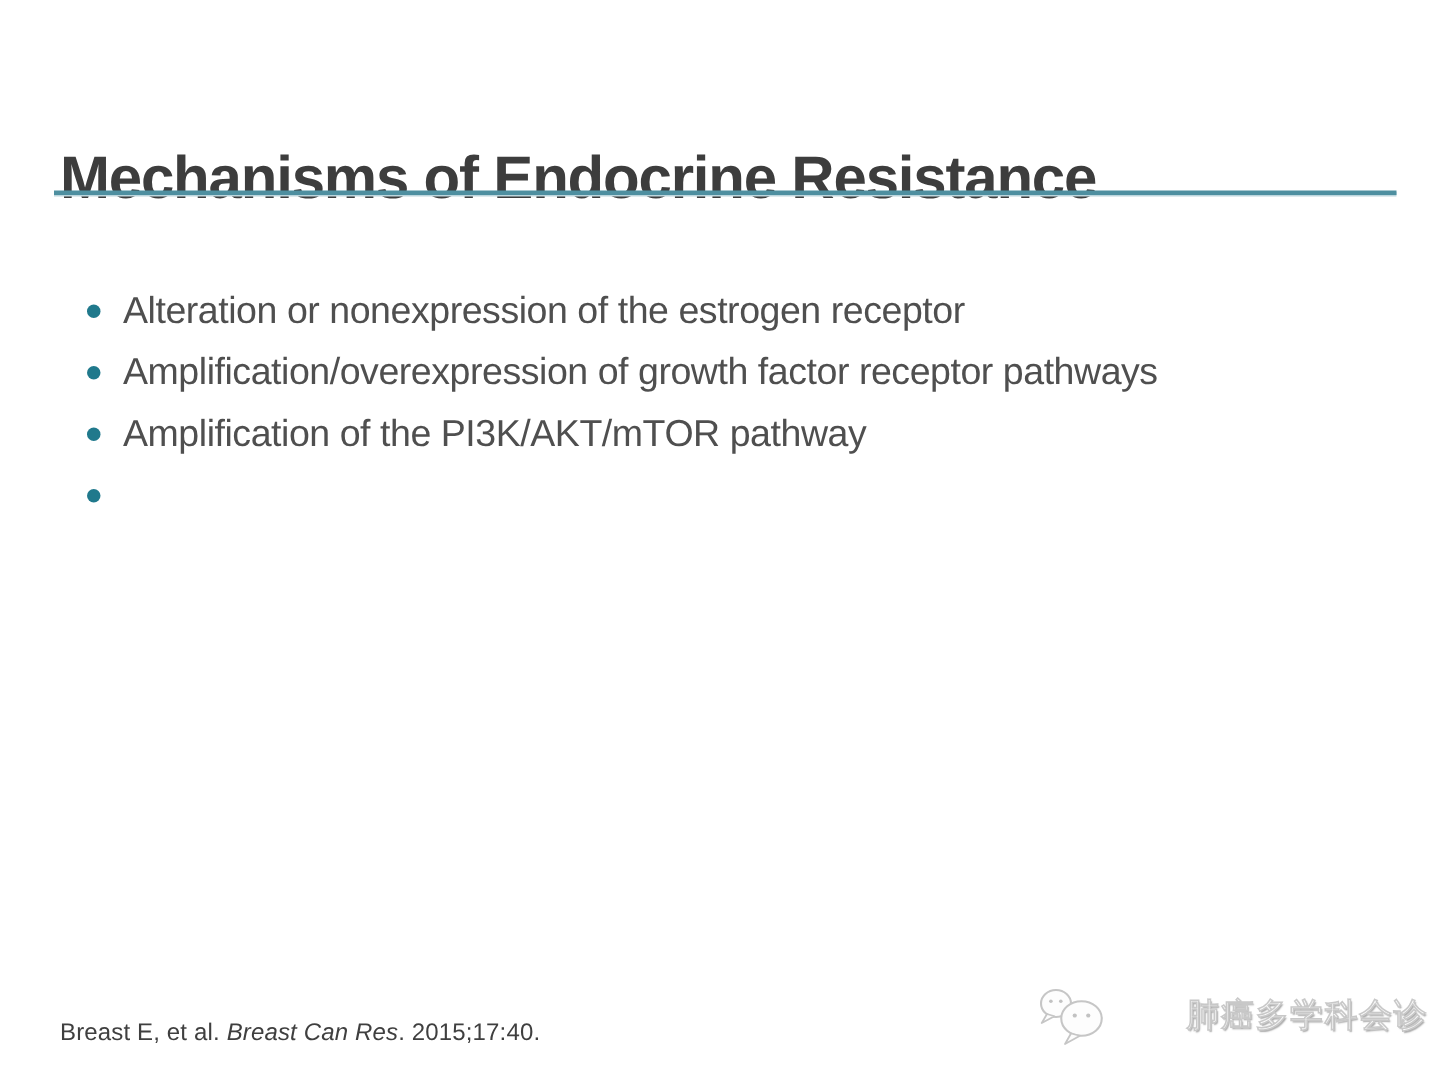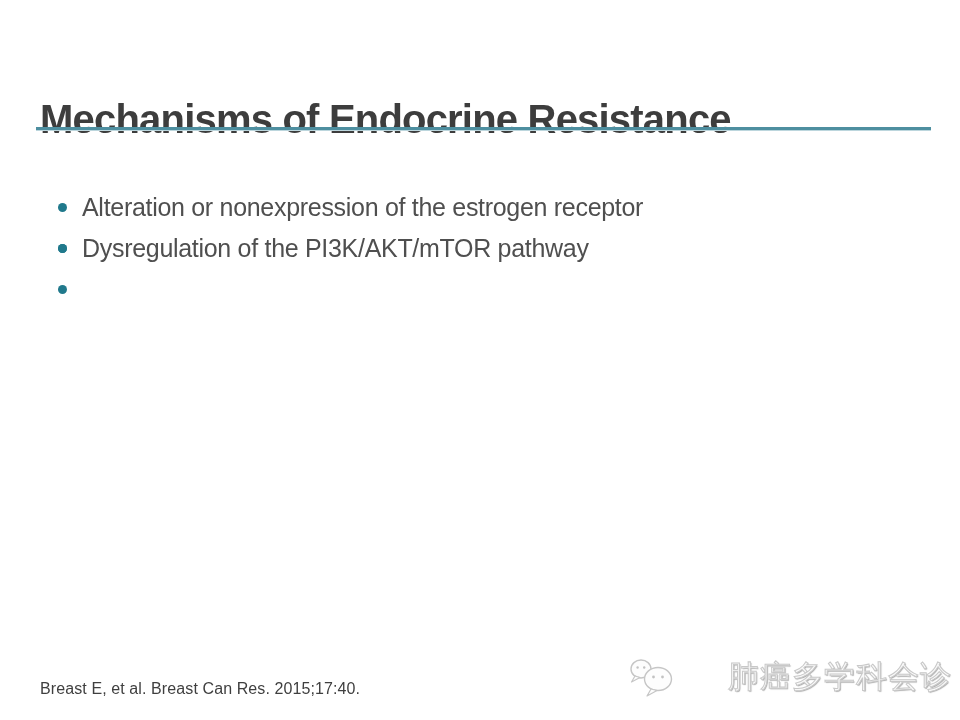--- a/index.html
+++ b/index.html
@@ -113,6 +113,7 @@
     </li>
     <li class="bullet-item">
       <span class="bullet-dot"></span>
+      <span>Amplification/overexpression of growth factor receptor pathways</span>
     </li>
     <li class="bullet-item">
       <span class="bullet-dot"></span>

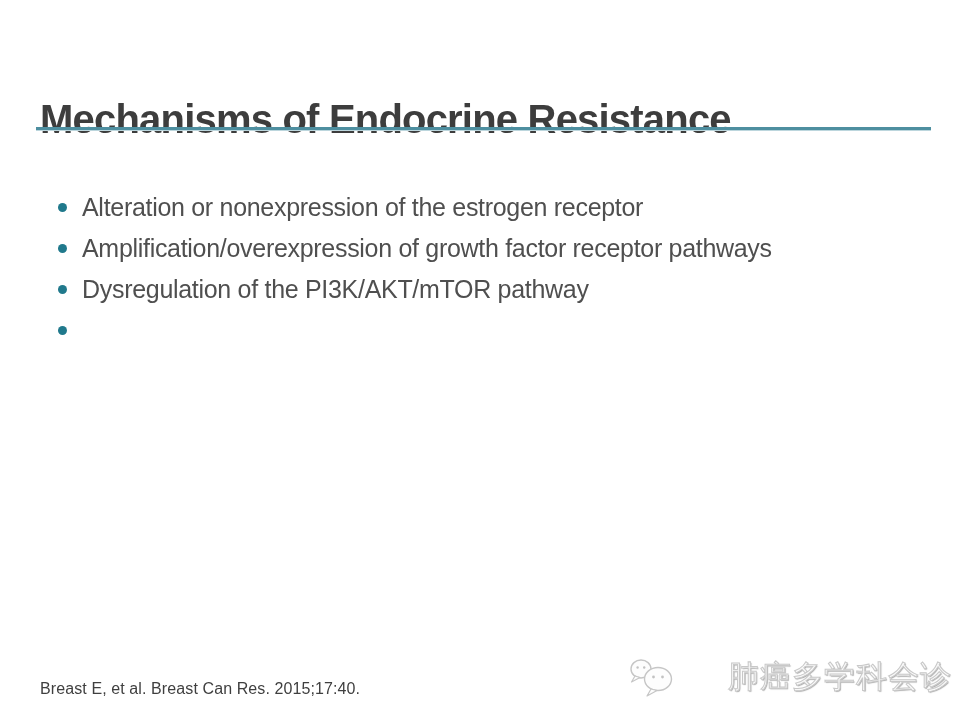--- a/index.html
+++ b/index.html
@@ -117,7 +117,7 @@
     </li>
     <li class="bullet-item">
       <span class="bullet-dot"></span>
-      <span>Dysregulation of the PI3K/AKT/mTOR pathway</span>
+      <span>Amplification of the PI3K/AKT/mTOR pathway</span>
     </li>
     <li class="bullet-item">
       <span class="bullet-dot"></span>

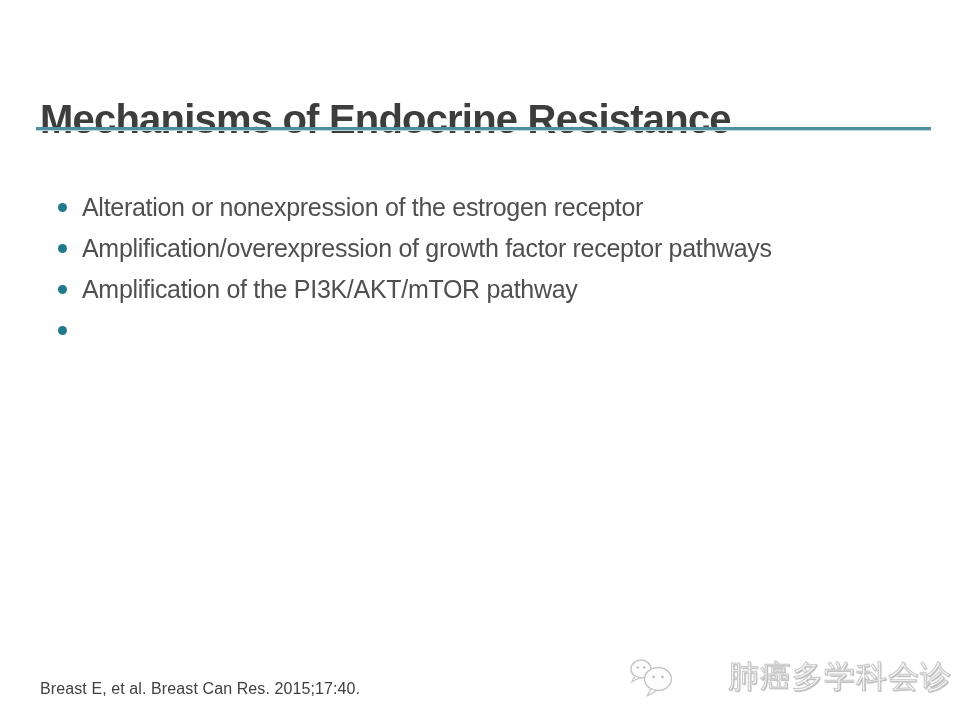--- a/index.html
+++ b/index.html
@@ -73,6 +73,7 @@
     white-space: nowrap;
   }
   .citation .journal {
+    font-style: italic;
   }
   .watermark {
     position: absolute;

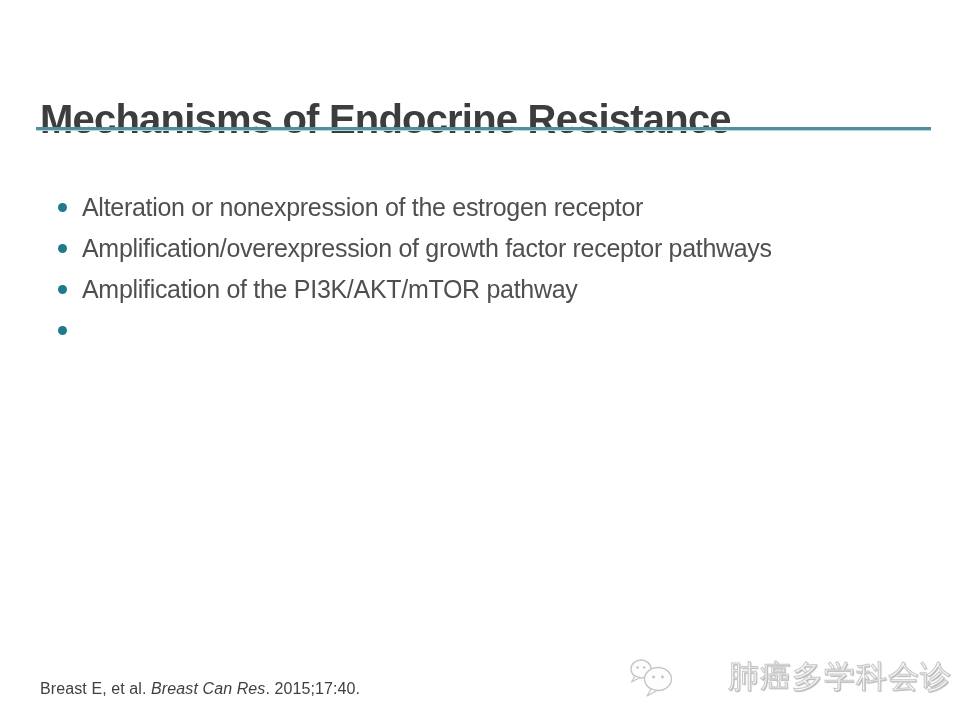--- a/index.html
+++ b/index.html
@@ -89,7 +89,7 @@
     flex: 0 0 auto;
   }
   .watermark-text {
-    font-size: 31px;
+    font-size: 22px;
     letter-spacing: 1px;
     color: #f9f9f9;
     -webkit-text-stroke: 1px #c8c8c8;

